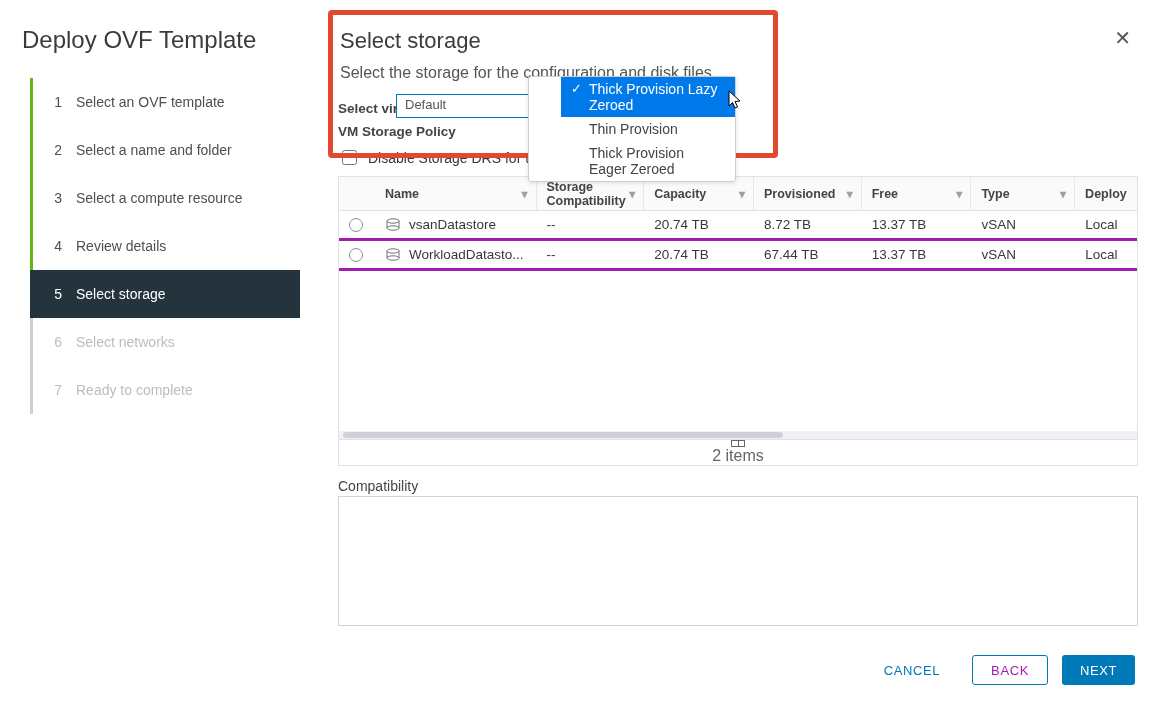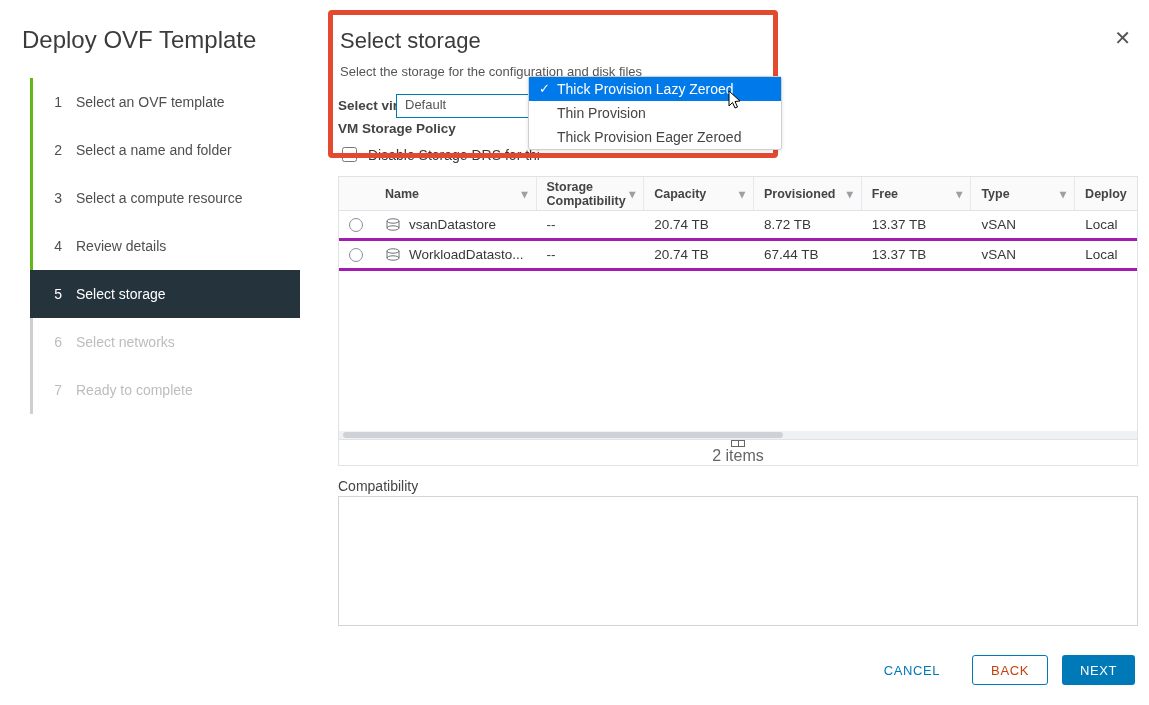--- a/index.html
+++ b/index.html
@@ -83,7 +83,7 @@
     margin: 10px 0 10px 2px;
   }
   .panel-sub {
-    font-size: 13px;
+    font-size: 16px;
     color: #555;
     margin: 0 0 19px 2px;
   }

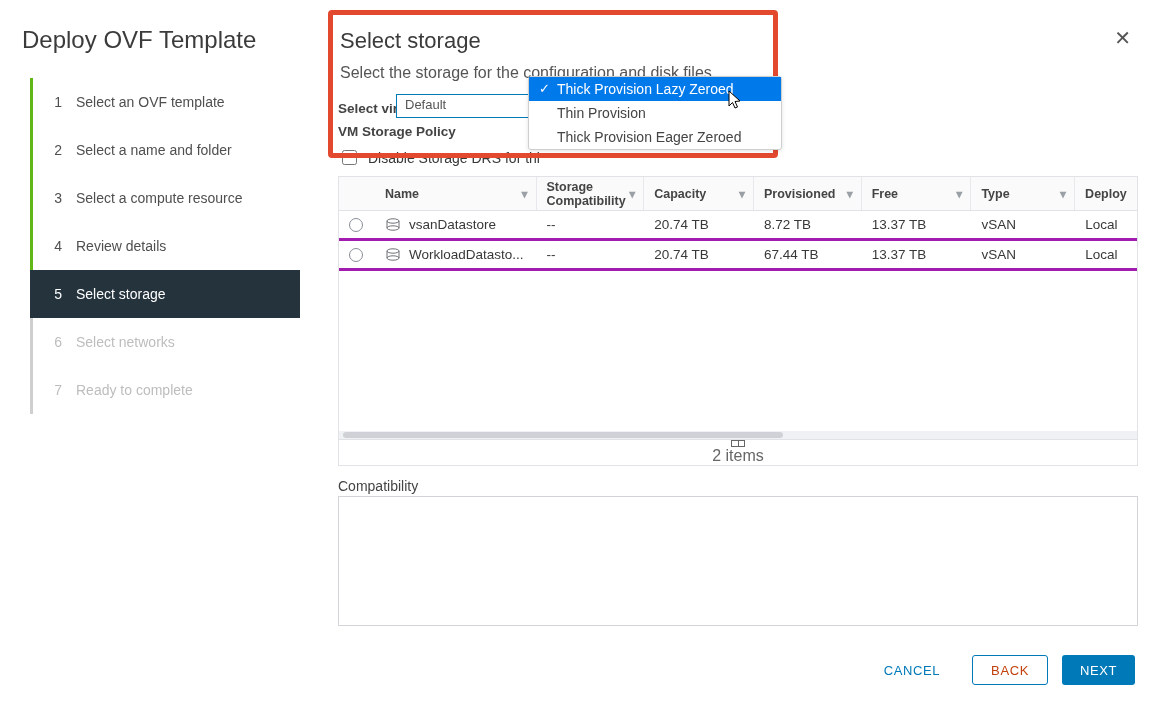--- a/index.html
+++ b/index.html
@@ -134,12 +134,13 @@
   .dropdown {
     position: absolute;
     left: 528px; top: 76px;
-    width: 254px;
+    width: 208px;
     background: #fff;
     border: 1px solid #cfcfcf;
     border-radius: 3px;
     box-shadow: 0 1px 4px rgba(0,0,0,.12);
     z-index: 20;
+    padding-left: 32px;
   }
   .dropdown .item {
     padding: 4px 10px 4px 28px;

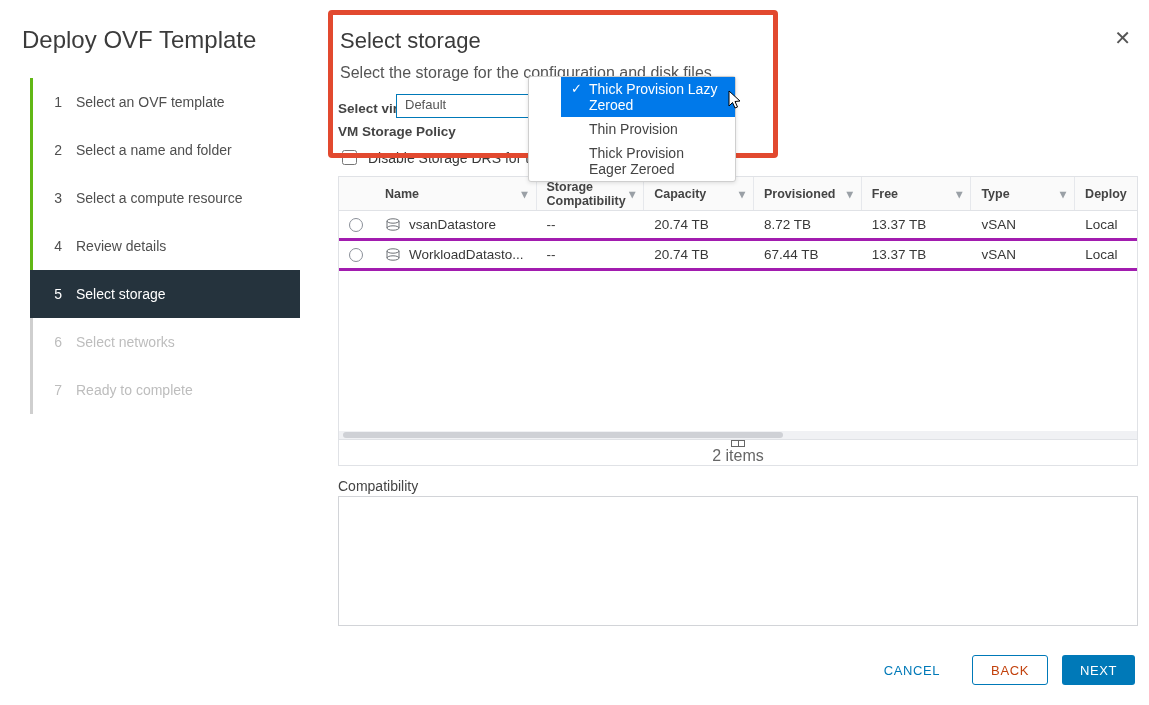--- a/index.html
+++ b/index.html
@@ -297,7 +297,7 @@
     background: transparent;
   }
   .btn-outline {
-    color: #c2410c;
+    color: #a21caf;
     border: 1px solid #0079b8;
     background: #fff;
   }

